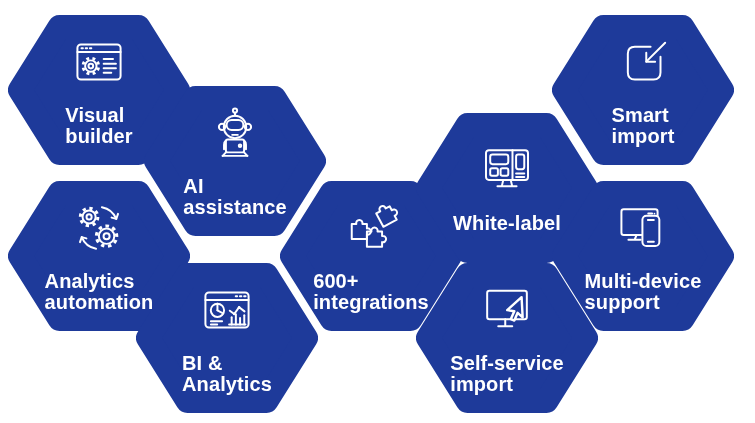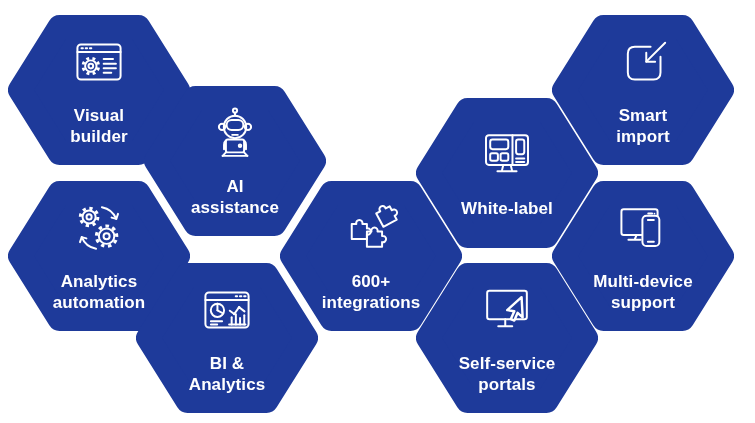--- a/index.html
+++ b/index.html
@@ -75,10 +75,9 @@
   }
   .hex-label{
     color:var(--label-color);
-    font-size:17px;
+    font-size:20px;
     line-height:21px;
     font-weight:700;
-    text-align:center;
     white-space:pre-line;
     max-width:160px;
     letter-spacing:.1px;

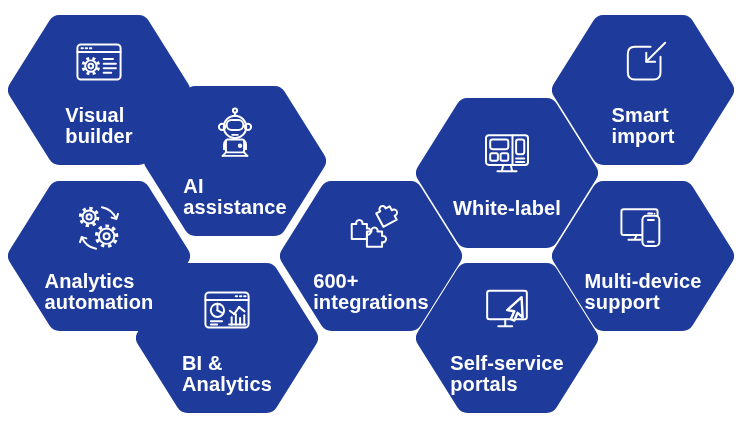--- a/index.html
+++ b/index.html
@@ -88,7 +88,7 @@
   .pos-2{left:8px;   top:181px;}
   .pos-3{left:136px; top:263px;}
   .pos-4{left:280px; top:181px;}
-  .pos-5{left:416px; top:98px;}
+  .pos-5{left:416px; top:113px;}
   .pos-6{left:416px; top:263px;}
   .pos-7{left:552px; top:15px;}
   .pos-8{left:552px; top:181px;}

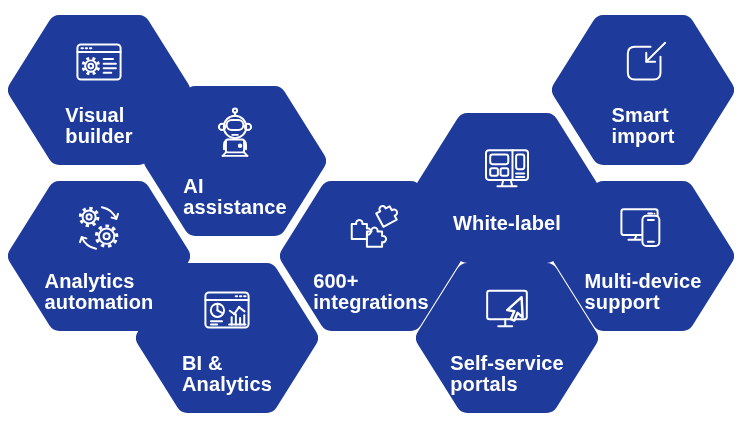--- a/index.html
+++ b/index.html
@@ -246,7 +246,7 @@
         <path class="panel" d="M0 0 L0 13.6 L3.9 10.4 L6.4 15.9 L8.8 14.8 L6.3 9.4 L11 8.9 Z" transform="translate(36.5,13) rotate(48) scale(1.22)" stroke-width="1.4"></path>
       </svg>
       <div class="hex-label">Self-service
-portals</div>
+import</div>
     </div>
   </div>
 

